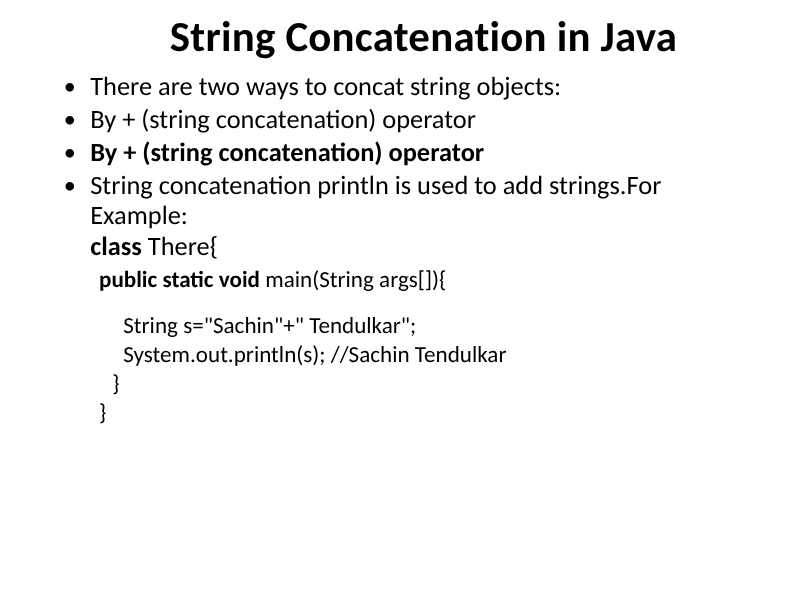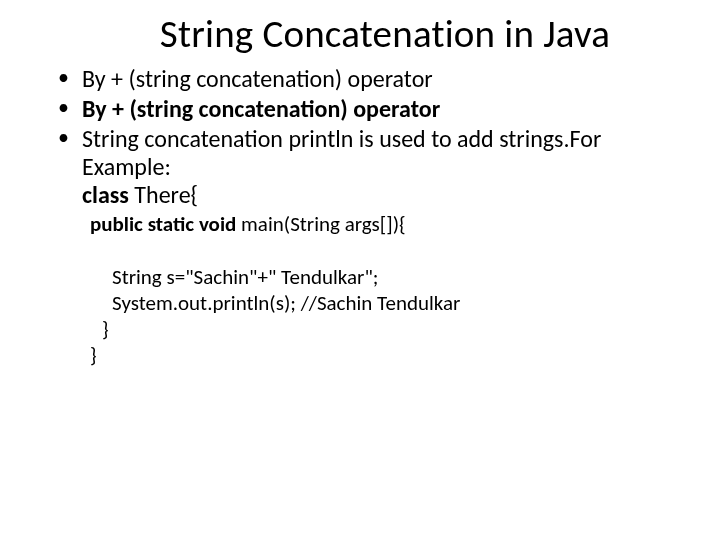--- a/index.html
+++ b/index.html
@@ -18,7 +18,7 @@
     }
     .title {
       font-size: 39px;
-      font-weight: 400;
+      font-weight: 700;
       text-align: center;
       margin-bottom: 8px;
       margin-left: 50px;

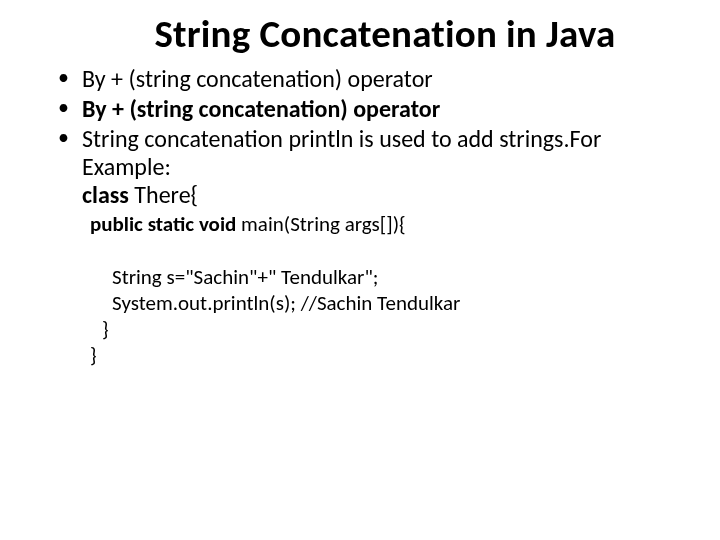--- a/index.html
+++ b/index.html
@@ -74,6 +74,7 @@
   <div class="title">String Concatenation in Java</div>
 
   <ul class="bullets">
+    <li>There are two ways to concat string objects:</li>
     <li>By + (string concatenation) operator</li>
     <li><span class="bold">By + (string concatenation) operator</span></li>
     <li>

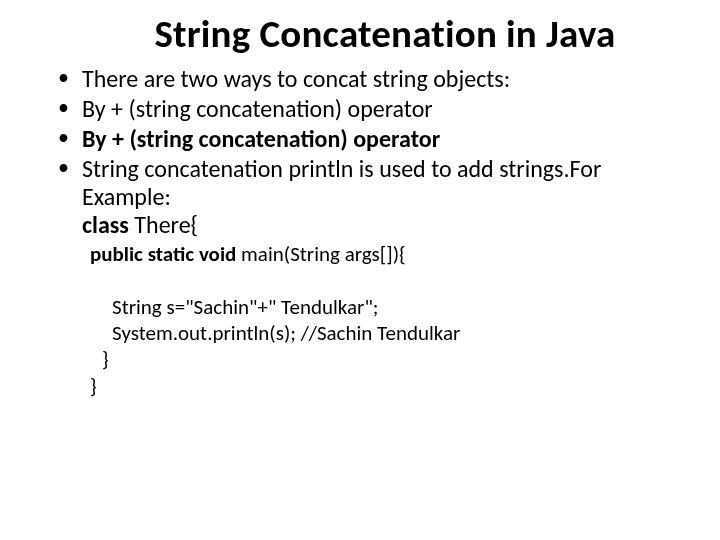--- a/index.html
+++ b/index.html
@@ -50,7 +50,7 @@
     .code-l1 {
       font-size: 21px;
       line-height: 1.3;
-      margin-bottom: 25px;
+      margin-bottom: 14px;
     }
     .code-l2 {
       font-size: 21px;

